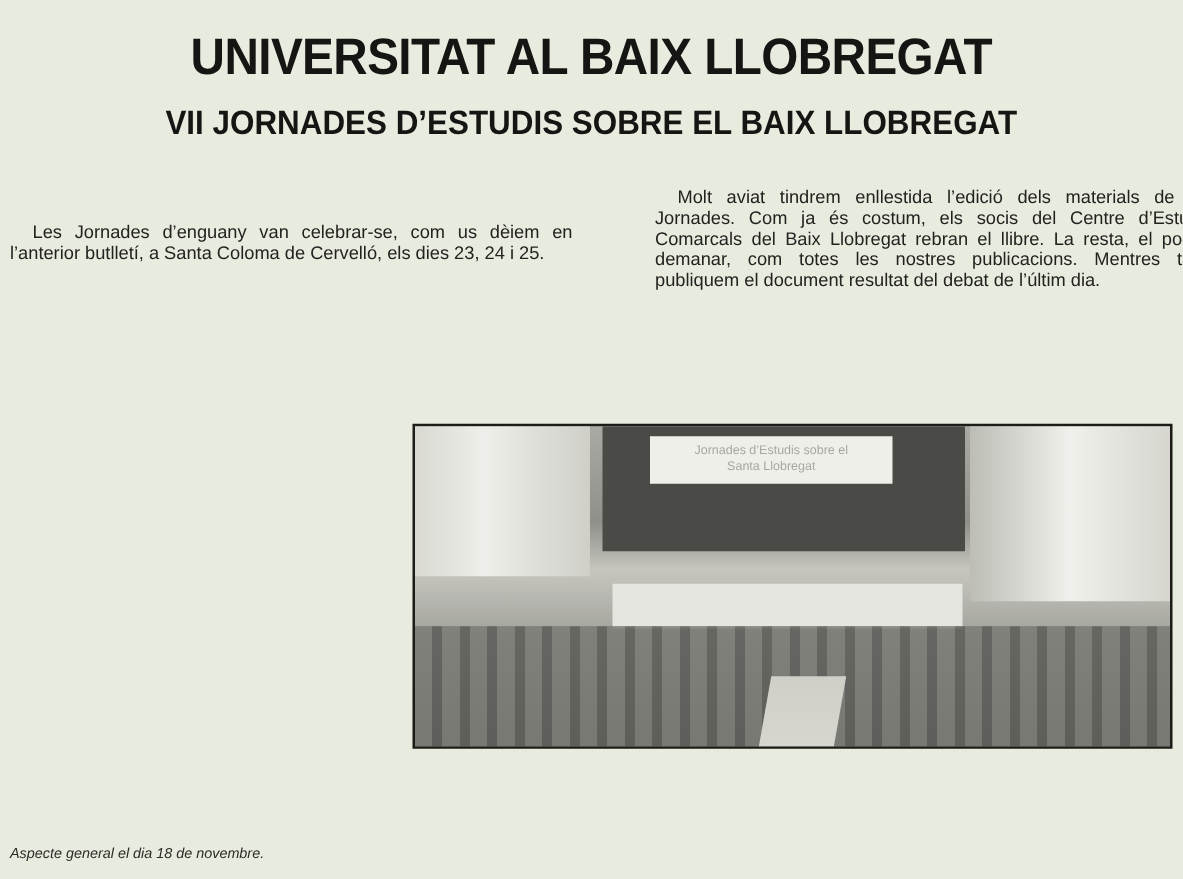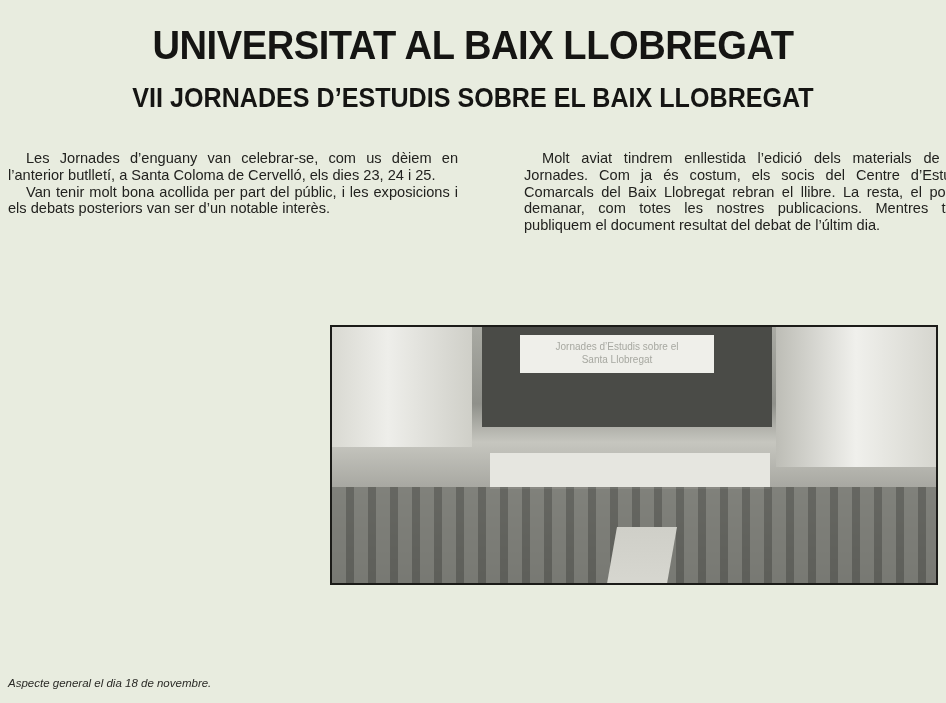--- a/index.html
+++ b/index.html
@@ -25,7 +25,7 @@
     text-align:justify; color:#22221f;
   }
   .col p { margin:0; text-indent:18px; }
-  .col-left { left:8px; width:450px; }
+  .col-left { left:8px; width:450px;margin-top:28px; }
   .col-right { left:524px; width:446px; }
   .caption {
     position:absolute; left:8px; top:677px; font-size:11.5px; font-style:italic; color:#2a2a26;

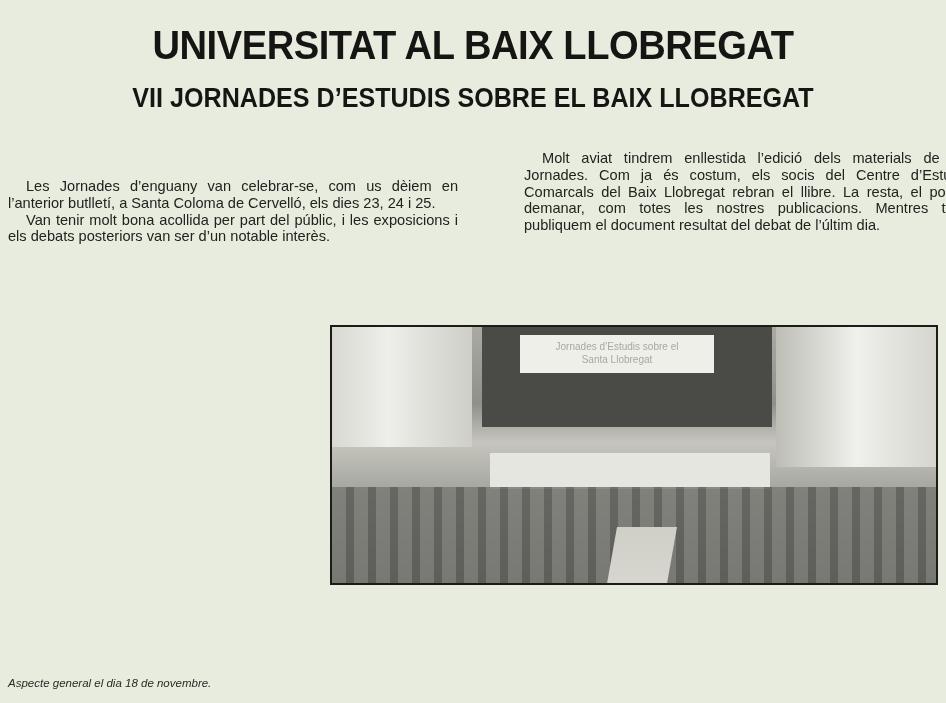--- a/index.html
+++ b/index.html
@@ -60,7 +60,6 @@
 
 <div class="col col-left">
   <p>Les Jornades d’enguany van celebrar-se, com us dèiem en l’anterior butlletí, a Santa Coloma de Cervelló, els dies 23, 24 i 25.</p>
-  <p>Van tenir molt bona acollida per part del públic, i les exposicions i els debats posteriors van ser d’un notable interès.</p>
 </div>
 
 <div class="col col-right">

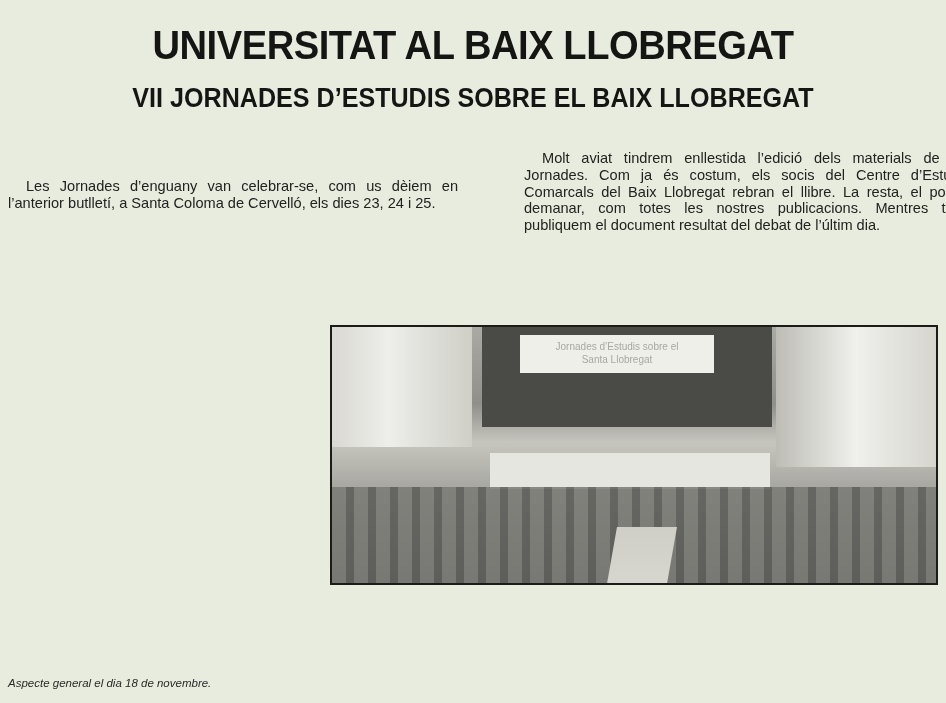--- a/index.html
+++ b/index.html
@@ -31,7 +31,7 @@
     position:absolute; left:8px; top:677px; font-size:11.5px; font-style:italic; color:#2a2a26;
   }
   .photo {
-    position:absolute; left:330px; top:325px; width:608px; height:260px;
+    position:absolute; left:330px; top:339px; width:608px; height:260px;
     border:2px solid #1b1b18; box-sizing:border-box; overflow:hidden;
     background:linear-gradient(180deg,#a9aaa3 0%,#8f908a 30%,#c6c6bf 45%,#9b9b95 70%,#6f706b 100%);
   }

